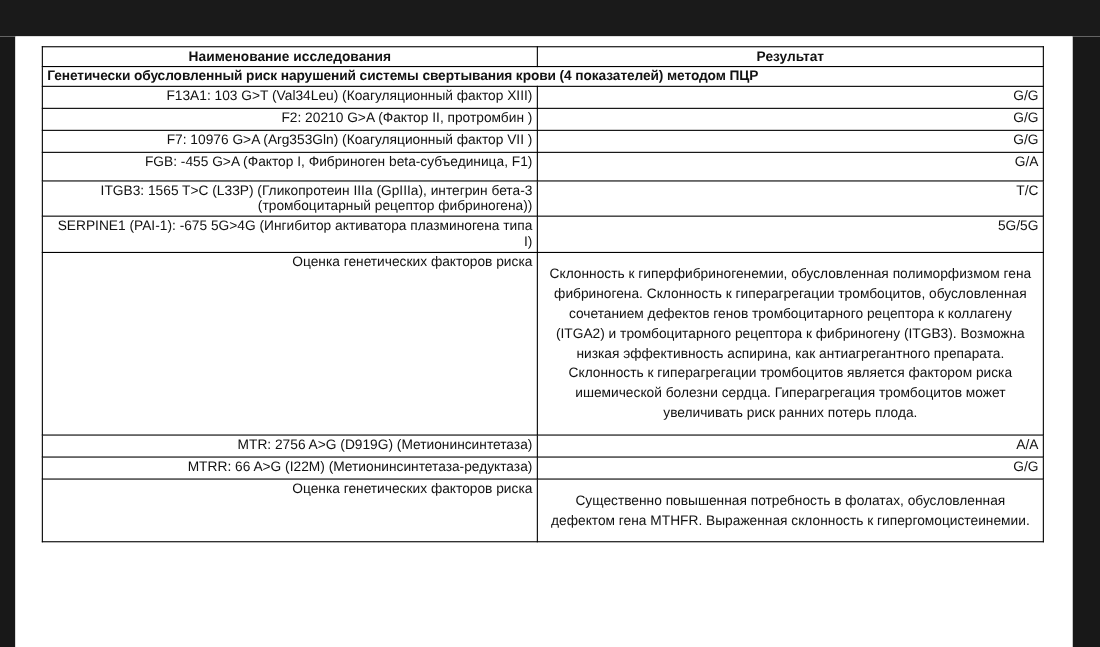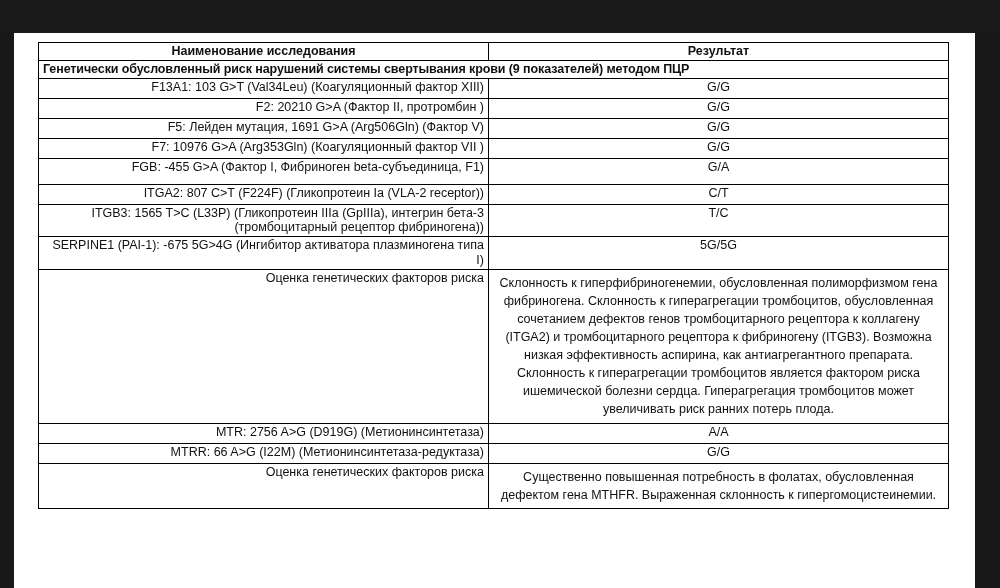--- a/index.html
+++ b/index.html
@@ -107,7 +107,7 @@
       <tbody>
 
         <tr>
-          <td class="section" colspan="2">Генетически обусловленный риск нарушений системы свертывания крови (9 показателей) методом ПЦР</td>
+          <td class="section" colspan="2">Генетически обусловленный риск нарушений системы свертывания крови (4 показателей) методом ПЦР</td>
         </tr>
 
         <tr class="r-h1">

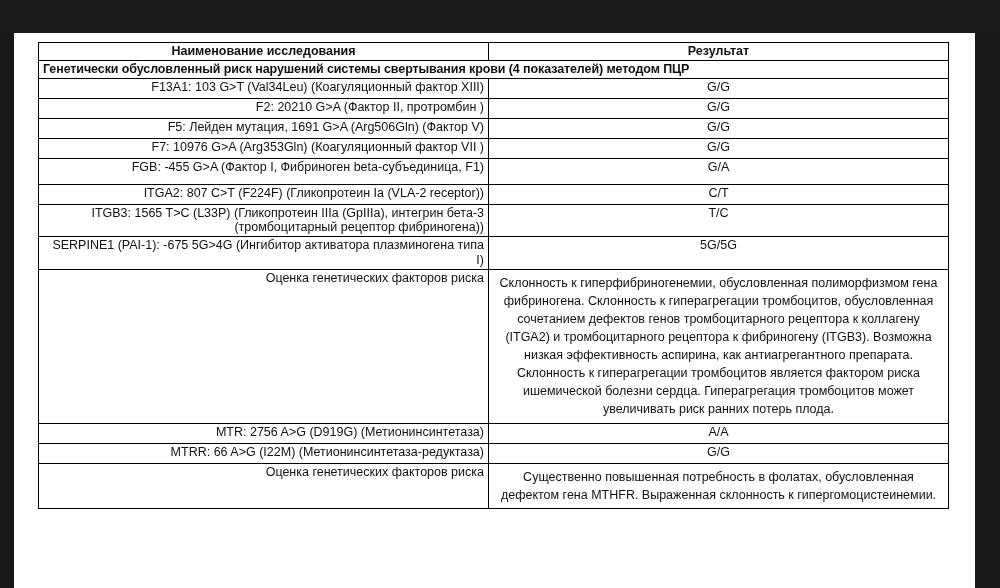--- a/index.html
+++ b/index.html
@@ -71,7 +71,7 @@
     white-space: normal;
   }
   td.res {
-    text-align: center;
+    text-align: right;
     padding-top: 2px;
   }
   td.res.para {

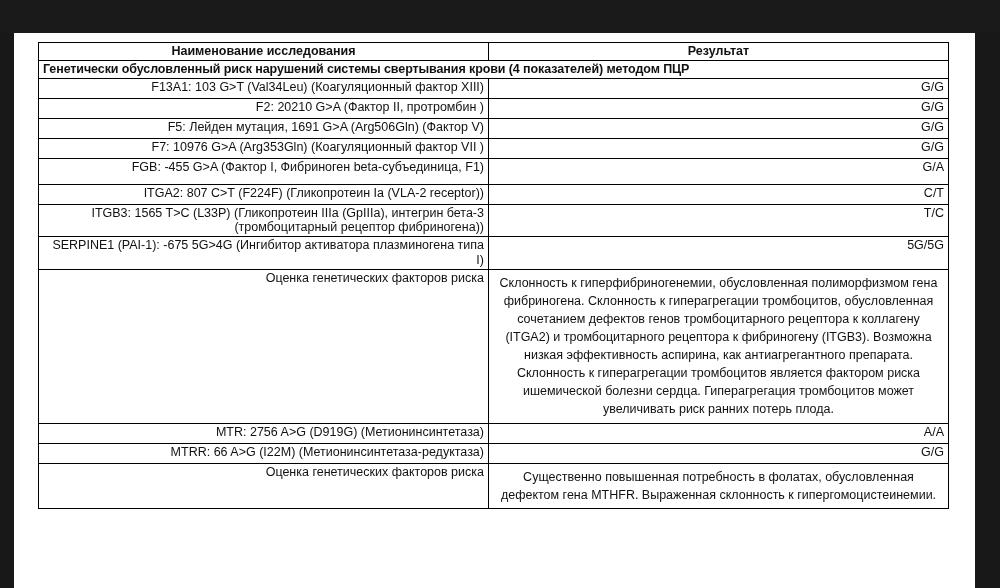--- a/index.html
+++ b/index.html
@@ -119,10 +119,6 @@
           <td class="res">G/G</td>
         </tr>
         <tr class="r-h1">
-          <td class="name">F5: Лейден мутация, 1691 G&gt;A (Arg506Gln) (Фактор V)</td>
-          <td class="res">G/G</td>
-        </tr>
-        <tr class="r-h1">
           <td class="name">F7: 10976 G&gt;A (Arg353Gln) (Коагуляционный фактор VII )</td>
           <td class="res">G/G</td>
         </tr>

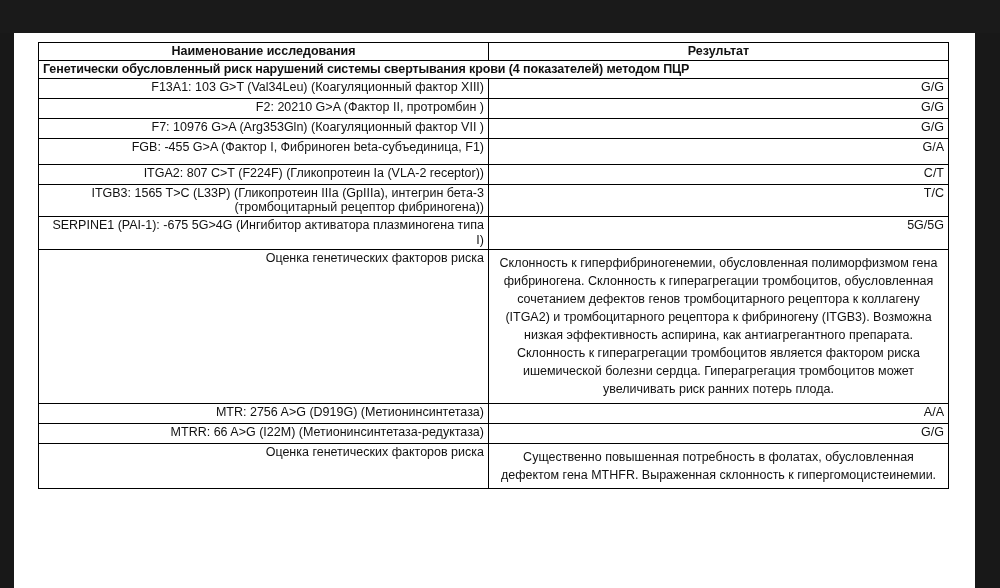--- a/index.html
+++ b/index.html
@@ -126,10 +126,6 @@
           <td class="name">FGB: -455 G&gt;A (Фактор I, Фибриноген beta-субъединица,  F1)</td>
           <td class="res">G/A</td>
         </tr>
-        <tr class="r-h1">
-          <td class="name">ITGA2: 807 C&gt;T (F224F) (Гликопротеин Ia (VLA-2 receptor))</td>
-          <td class="res">C/T</td>
-        </tr>
         <tr class="r-h2">
           <td class="name">ITGB3: 1565 T&gt;C (L33P) (Гликопротеин IIIa (GpIIIa), интегрин бета-3   (тромбоцитарный рецептор фибриногена))</td>
           <td class="res">T/C</td>

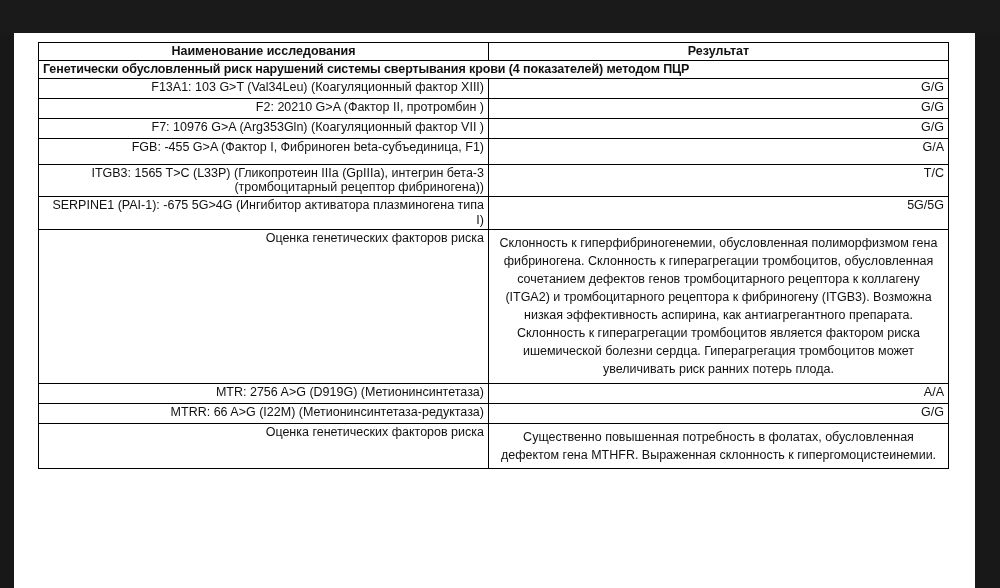--- a/index.html
+++ b/index.html
@@ -76,7 +76,7 @@
   }
   td.res.para {
     text-align: center;
-    padding: 4px 10px;
+    padding: 10px 10px;
     line-height: 1.45;
   }
   .r-h1 { height: 20px; }

